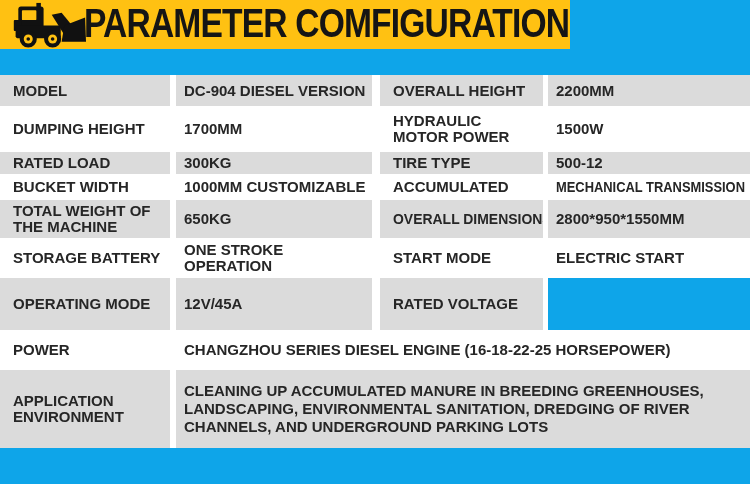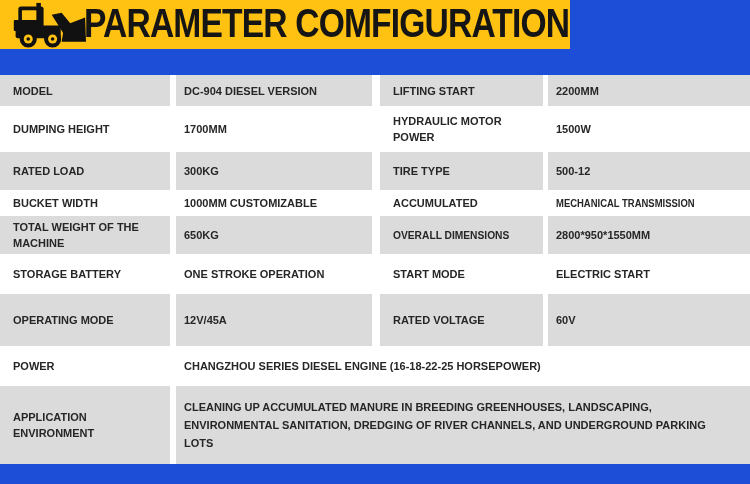--- a/index.html
+++ b/index.html
@@ -6,7 +6,7 @@
   .page{
     position:relative;
     width:750px;height:484px;
-    background:#1d4ed8;
+    background:#0ea5e9;
     overflow:hidden;
     font-family:"Liberation Sans", sans-serif;
     text-decoration:underline;

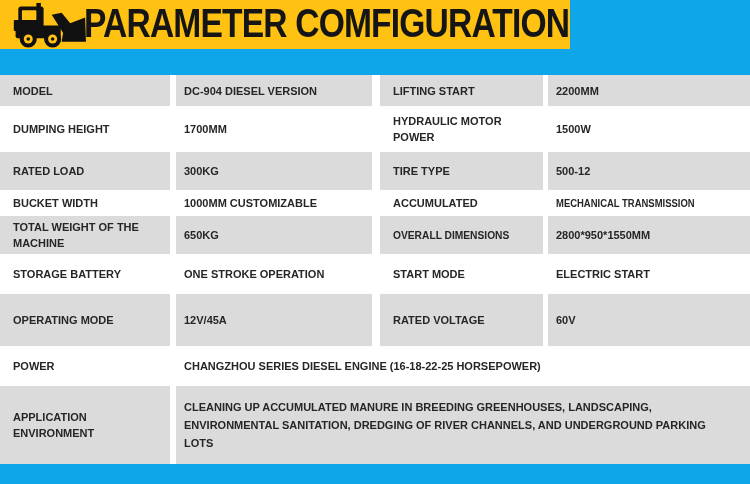--- a/index.html
+++ b/index.html
@@ -42,7 +42,7 @@
   .cell{
     display:flex;align-items:center;
     color:#262626;
-    font-size:11px;font-weight:bold;
+    font-size:15px;font-weight:bold;
     line-height:16px;
     overflow:hidden;
   }

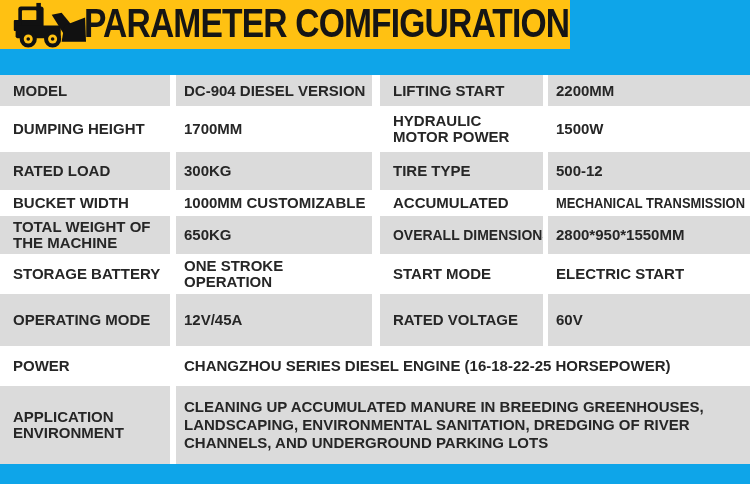--- a/index.html
+++ b/index.html
@@ -99,7 +99,7 @@
         </div>
       <div class="spacer"></div>
       <div class="cell label-cell">
-          <span>LIFTING START</span>
+          <span>OVERALL HEIGHT</span>
         </div>
       <div class="spacer"></div>
       <div class="cell value-cell">

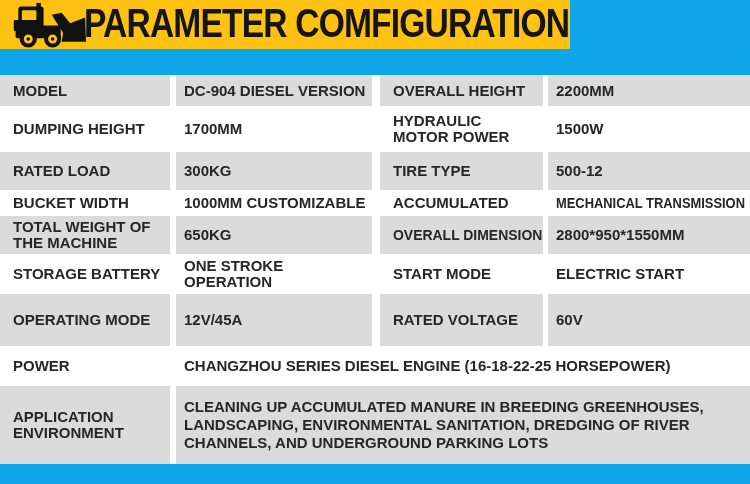--- a/index.html
+++ b/index.html
@@ -125,7 +125,7 @@
         </div>
     </div>
 
-    <div class="row cols4 gray" style="height:38px">
+    <div class="row cols4 gray" style="height:22px">
       <div class="cell label-cell">
           <span>RATED LOAD</span>
         </div>

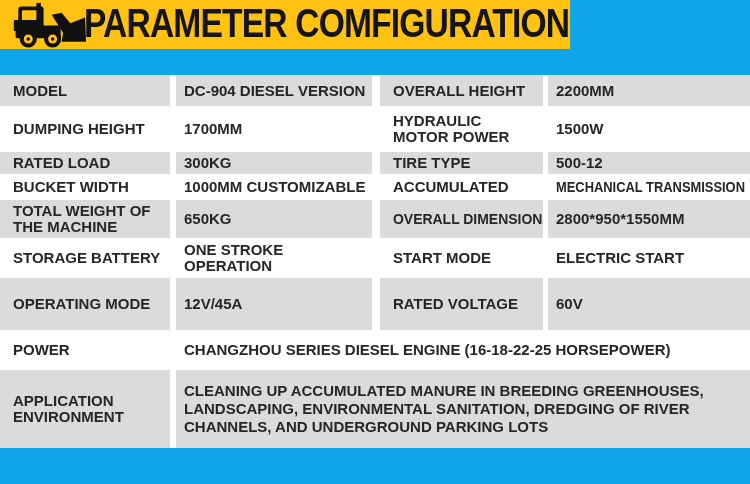--- a/index.html
+++ b/index.html
@@ -210,9 +210,6 @@
           <span>RATED VOLTAGE</span>
         </div>
       <div class="spacer"></div>
-      <div class="cell value-cell">
-          <span>60V</span>
-        </div>
     </div>
 
     <div class="row cols2 white" style="height:40px">

